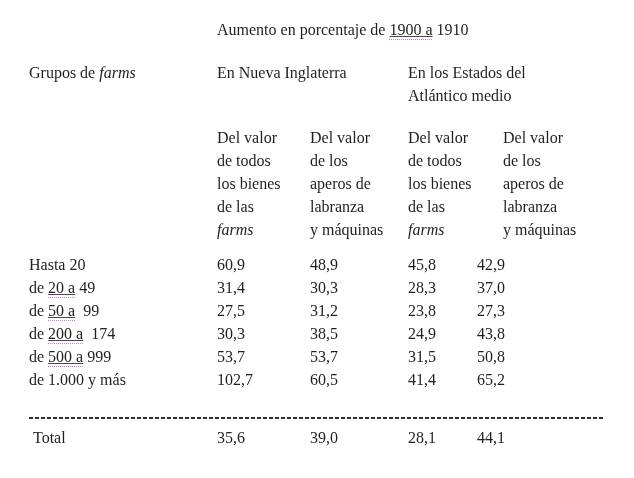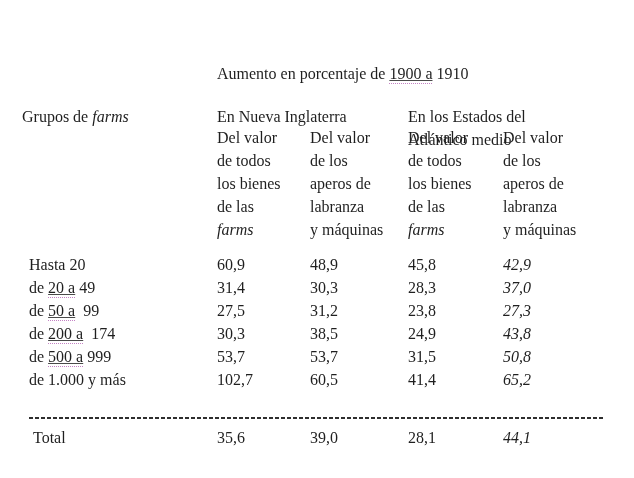--- a/index.html
+++ b/index.html
@@ -14,7 +14,7 @@
     color: #1f1f1f;
     overflow: hidden;
   }
-  .abs { position: absolute; white-space: pre; margin-top: 44px; }
+  .abs { position: absolute; white-space: pre; }
   .it { font-style: italic; }
   
   .tagged {

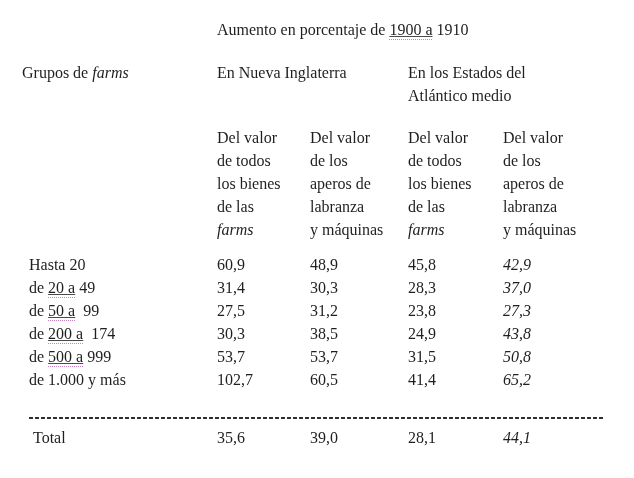--- a/index.html
+++ b/index.html
@@ -27,7 +27,7 @@
   .tagged:empty { border-bottom: none; padding-bottom: 0; }
 
   .title { left: 217px; top: 18px; }
-  .stub  { left: 22px;  top: 61px; }
+  .stub  { left: 29px;  top: 61px; }
   .gh1   { left: 217px; top: 61px; }
   .gh2   { left: 408px; top: 61px; width: 158px; white-space: normal; }
 

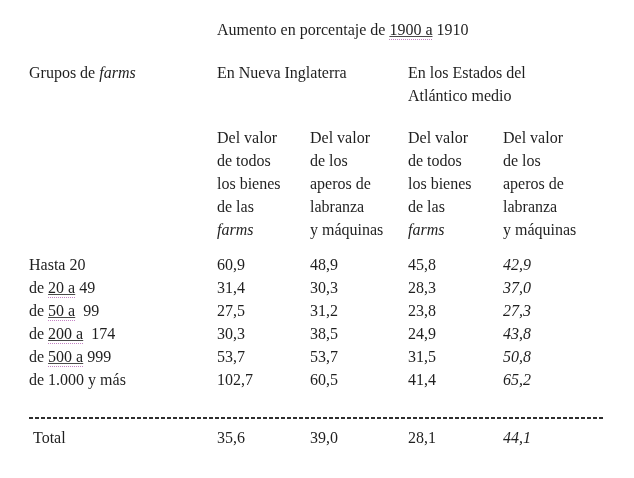--- a/index.html
+++ b/index.html
@@ -44,7 +44,7 @@
   .c1 { left: 217px; }
   .c2 { left: 310px; }
   .c3 { left: 408px; }
-  .c4 { left: 503px; font-style: italic; }
+  .c4 { left: 477px; }
 
   .divider {
     position: absolute;

